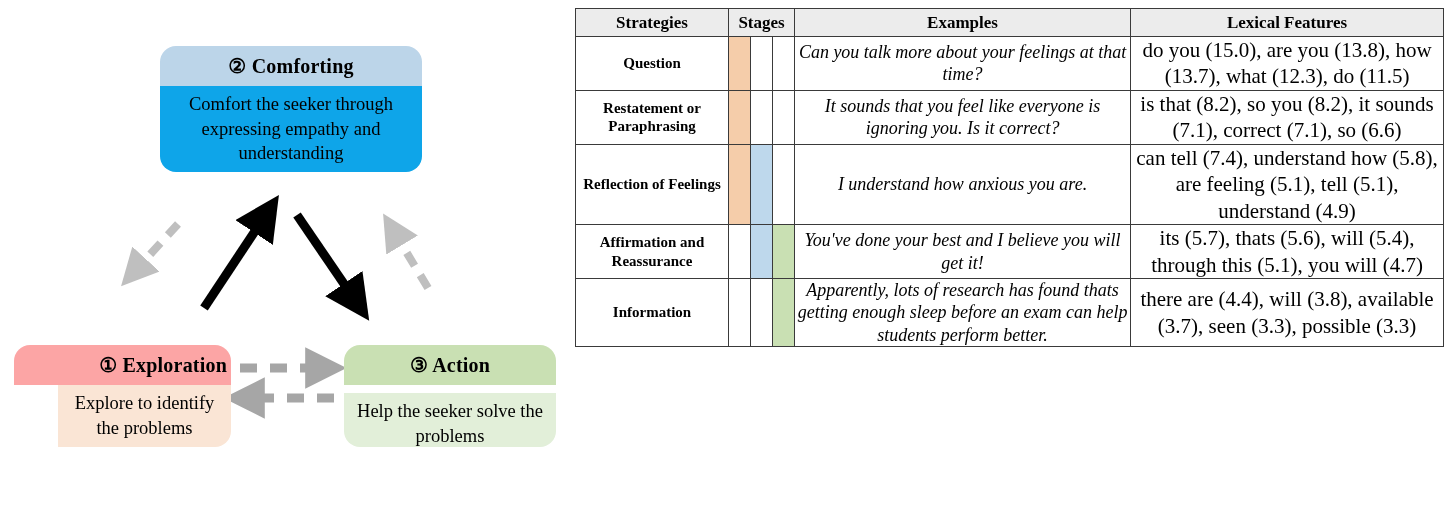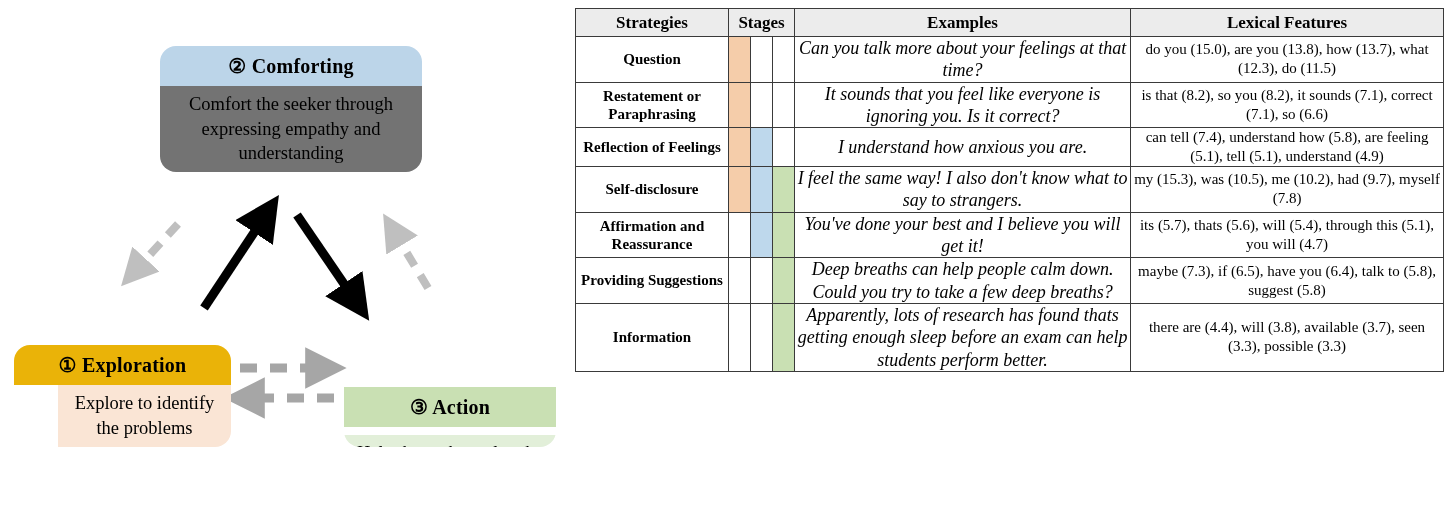--- a/index.html
+++ b/index.html
@@ -93,7 +93,7 @@
   }
   td.lexical-cell{
     text-align:center;
-    font-size:15px;
+    font-size:21px;
     line-height:1.26;
     padding:3px 7px;
   }

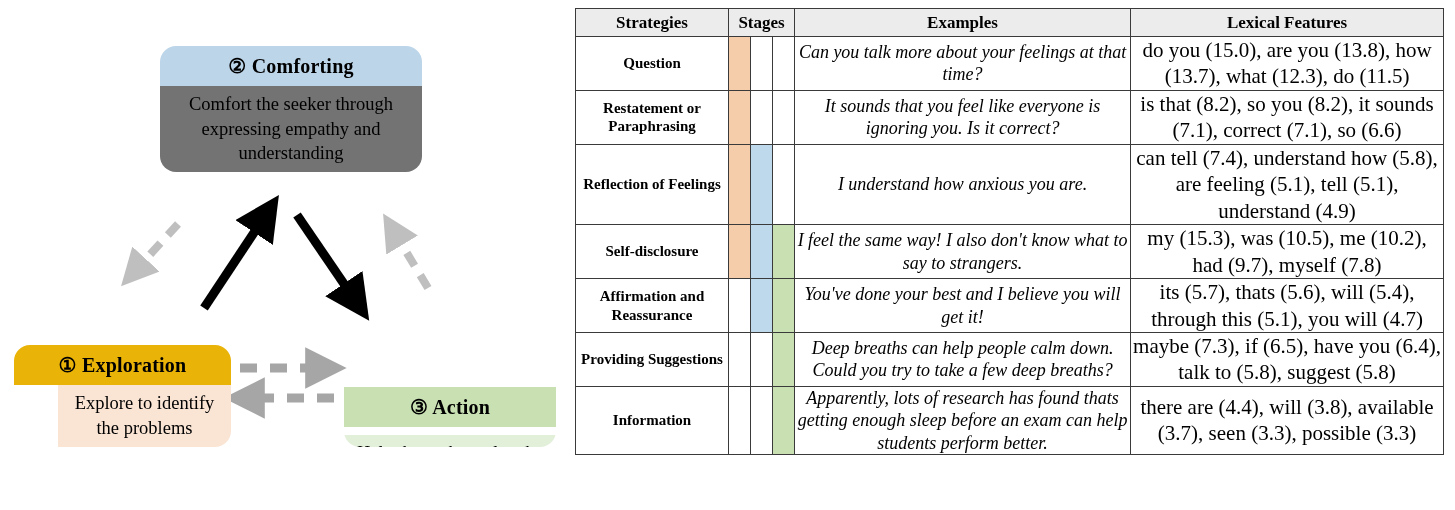--- a/index.html
+++ b/index.html
@@ -149,7 +149,7 @@
 
     <div class="stage-box" id="box-comforting">
       <div class="stage-head" style="background: rgb(188, 213, 233);">② Comforting</div>
-      <div class="stage-body" style="background: #737373;">Comfort the seeker through expressing empathy and understanding</div>
+      <div class="stage-body" style="background: #0ea5e9;">Comfort the seeker through expressing empathy and understanding</div>
     </div>
 
     <div class="stage-box" id="box-exploration">

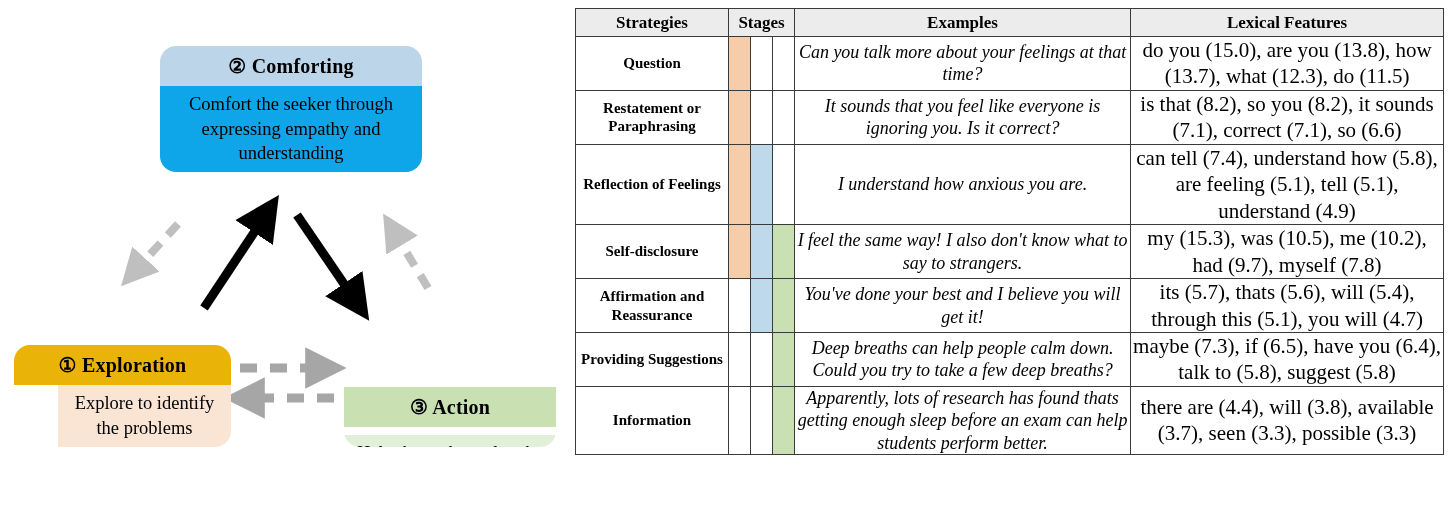--- a/index.html
+++ b/index.html
@@ -207,14 +207,6 @@
             <td class="lexical-cell">can tell (7.4), understand how (5.8), are feeling (5.1), tell (5.1), understand (4.9)</td>
           </tr>
           <tr>
-            <td class="strategy-cell">Self-disclosure</td>
-            <td class="stage-cell s1" style="background: rgb(245, 205, 170);"></td>
-            <td class="stage-cell s2" style="background: rgb(190, 216, 236);"></td>
-            <td class="stage-cell s3" style="background: rgb(201, 224, 179);"></td>
-            <td class="example-cell">I feel the same way! I also don't know what to say to strangers.</td>
-            <td class="lexical-cell">my (15.3), was (10.5), me (10.2), had (9.7), myself (7.8)</td>
-          </tr>
-          <tr>
             <td class="strategy-cell">Affirmation and Reassurance</td>
             <td class="stage-cell"></td>
             <td class="stage-cell s2" style="background: rgb(190, 216, 236);"></td>

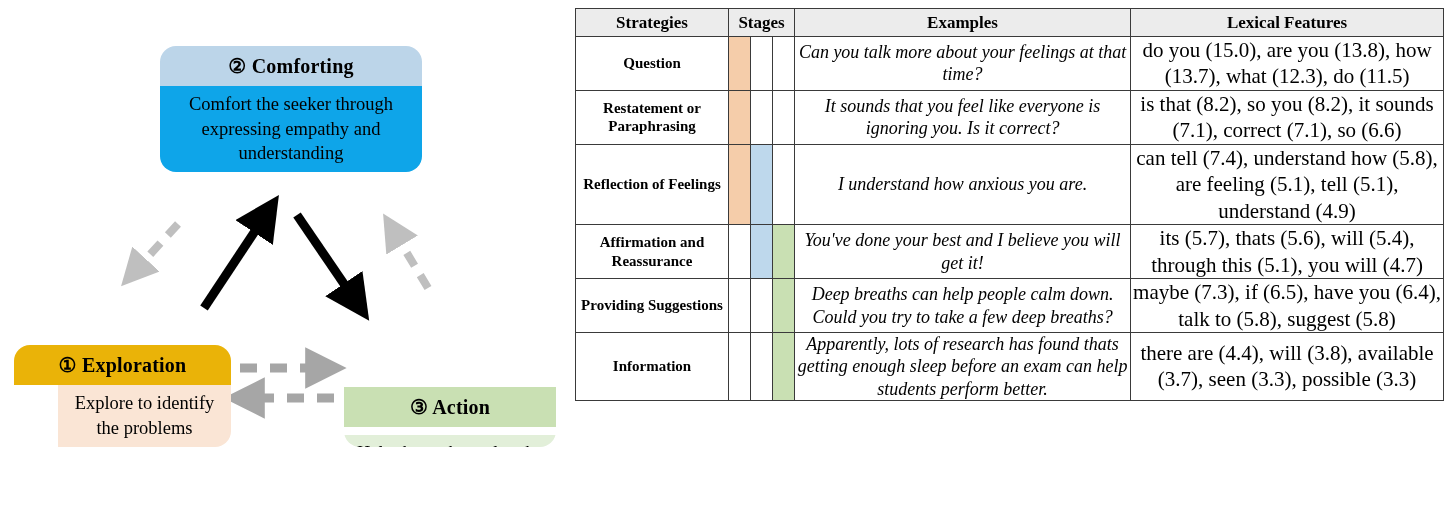--- a/index.html
+++ b/index.html
@@ -215,14 +215,6 @@
             <td class="lexical-cell">its (5.7), thats (5.6), will (5.4), through this (5.1), you will (4.7)</td>
           </tr>
           <tr>
-            <td class="strategy-cell">Providing Suggestions</td>
-            <td class="stage-cell"></td>
-            <td class="stage-cell"></td>
-            <td class="stage-cell s3" style="background: rgb(201, 224, 179);"></td>
-            <td class="example-cell">Deep breaths can help people calm down. Could you try to take a few deep breaths?</td>
-            <td class="lexical-cell">maybe (7.3), if (6.5), have you (6.4), talk to (5.8), suggest (5.8)</td>
-          </tr>
-          <tr>
             <td class="strategy-cell">Information</td>
             <td class="stage-cell"></td>
             <td class="stage-cell"></td>

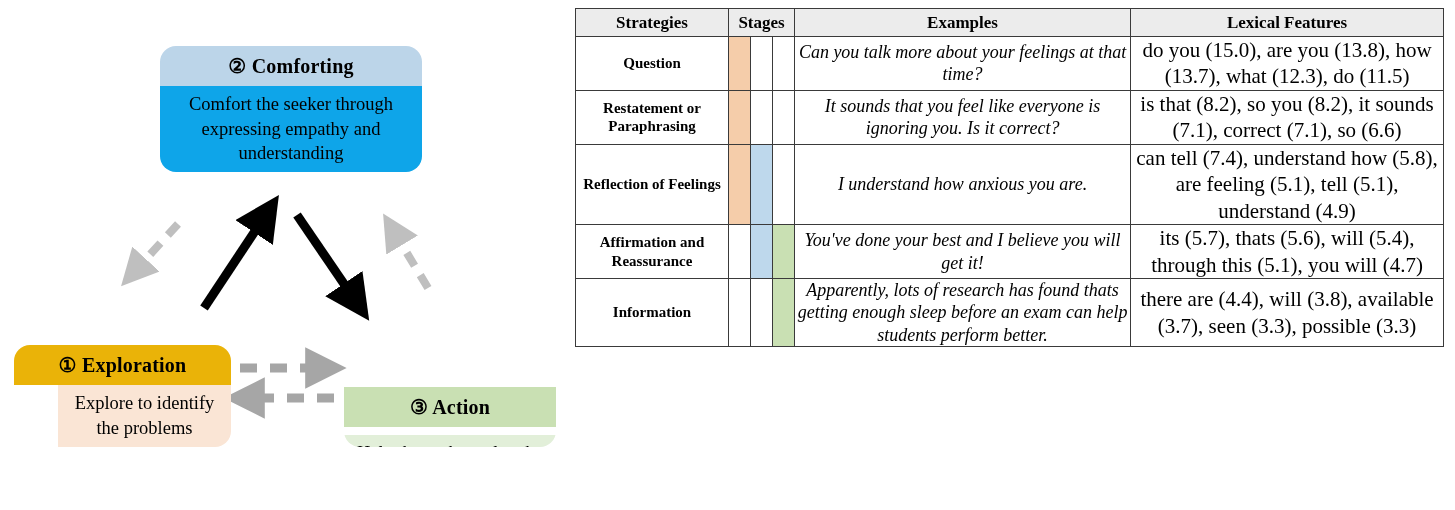--- a/index.html
+++ b/index.html
@@ -153,7 +153,7 @@
     </div>
 
     <div class="stage-box" id="box-exploration">
-      <div class="stage-head" style="background: #eab308;">① Exploration</div>
+      <div class="stage-head" style="background: #fca5a5; text-align: right;">① Exploration</div>
       <div class="stage-body" style="background: rgb(250, 229, 213); margin-left: 44px;">Explore to identify the problems</div>
     </div>
 

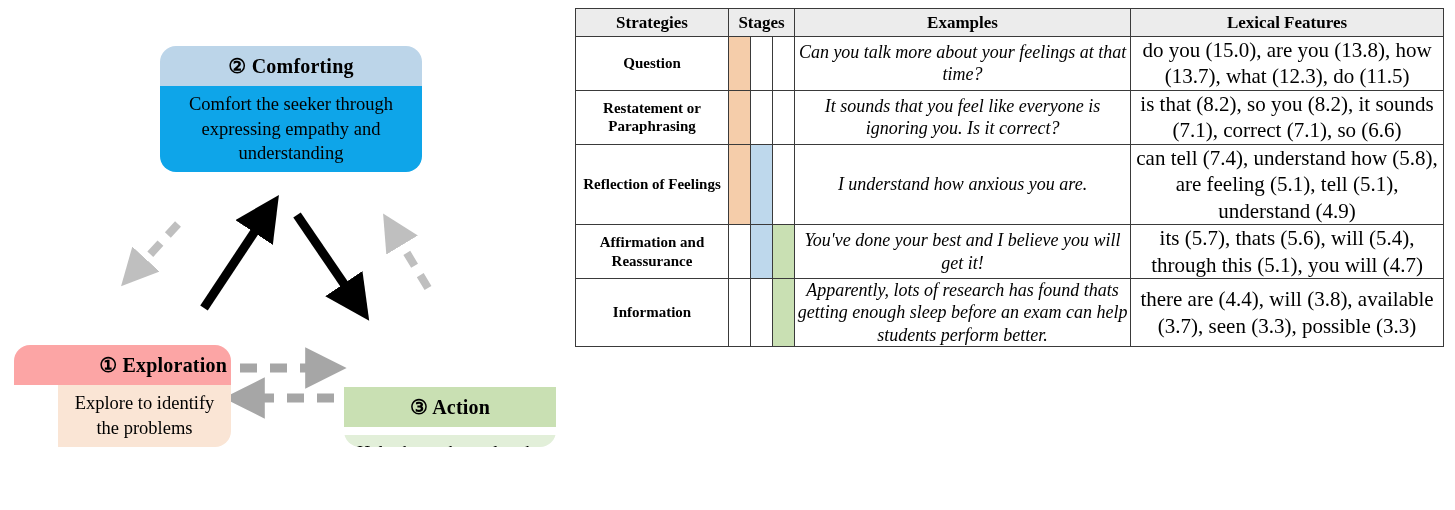--- a/index.html
+++ b/index.html
@@ -48,7 +48,7 @@
 
   
   #box-action{left:344px;top:345px;width:212px;height:102px;}
-  #box-action .stage-head{background:#c9e0b3;margin-top:42px;}
+  #box-action .stage-head{background:#c9e0b3;}
   #box-action .stage-body{background:#e2efd9;}
 
   

